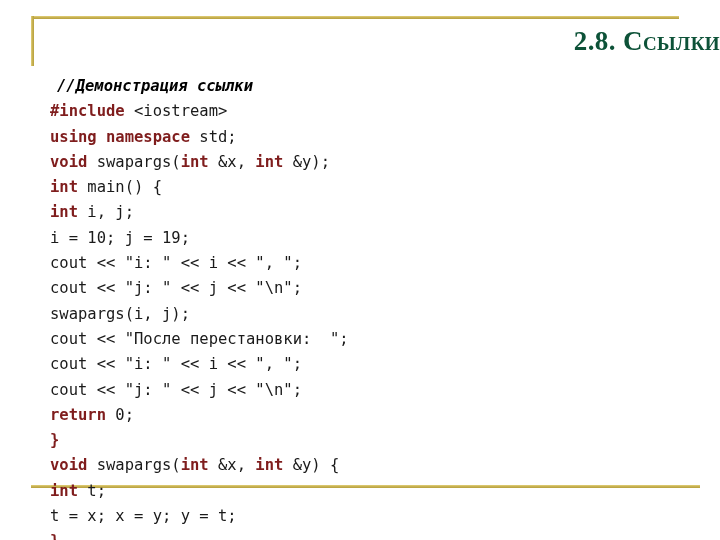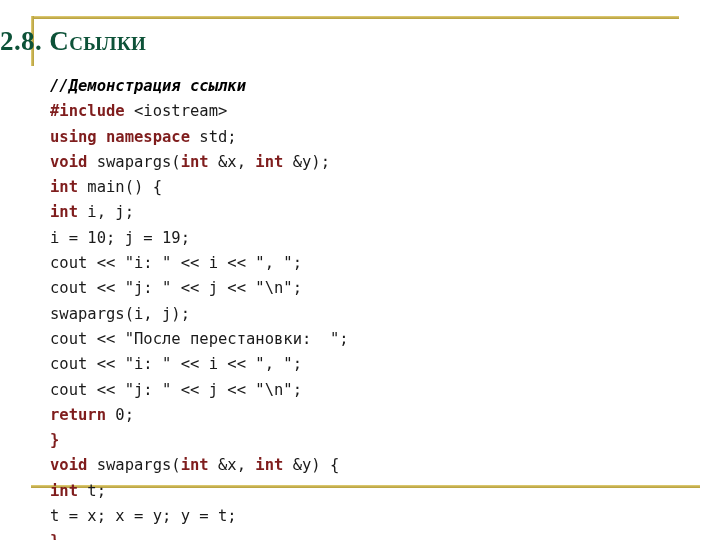--- a/index.html
+++ b/index.html
@@ -57,7 +57,7 @@
     left: 0;
     top: 26px;
     width: 720px;
-    text-align: left;
+    text-align: right;
     font-family: "Liberation Serif", "DejaVu Serif", serif;
     font-size: 27px;
     font-weight: bold;

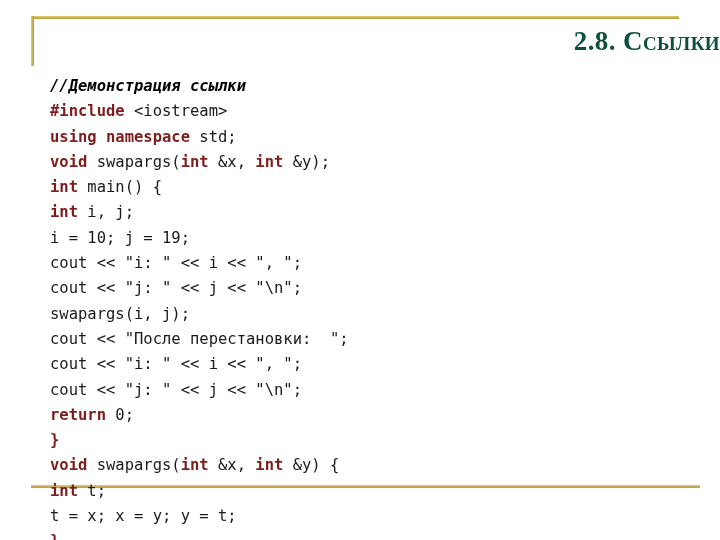--- a/index.html
+++ b/index.html
@@ -91,6 +91,7 @@
     font-weight: bold;
     font-style: italic;
     color: #000000;
+    margin-left: 7px;
   }
 </style>
 </head>

